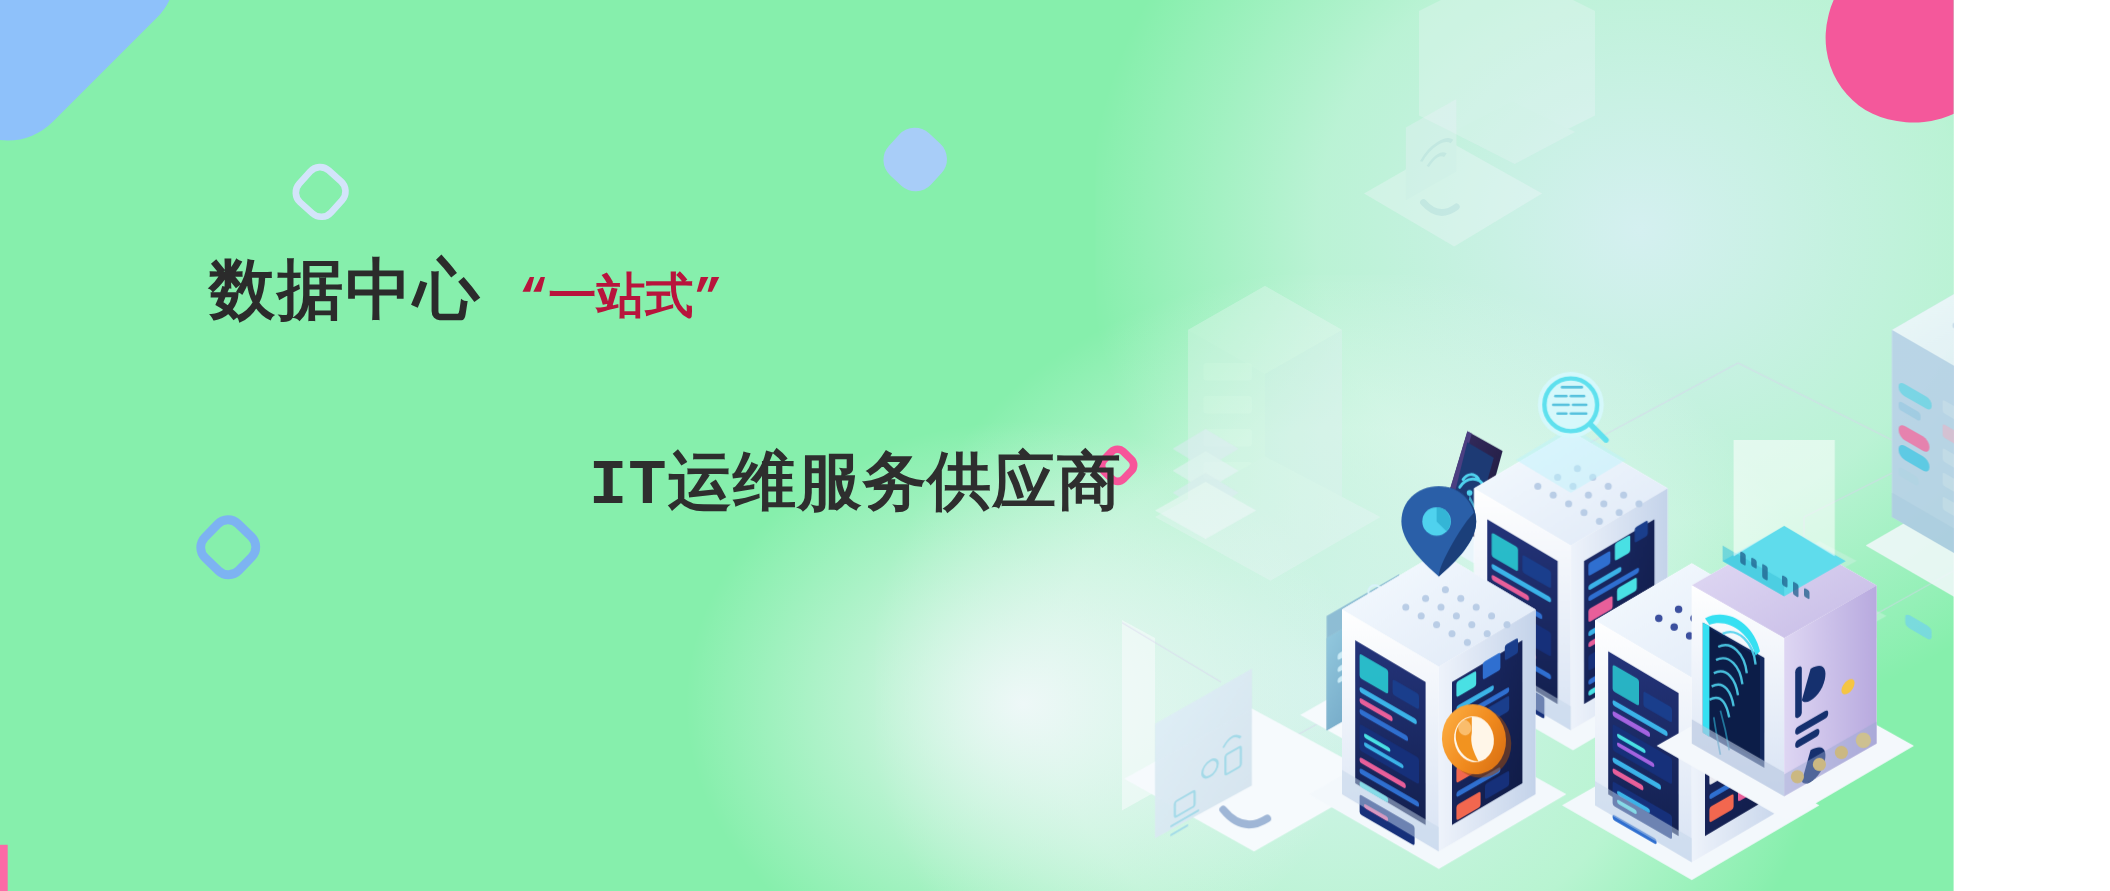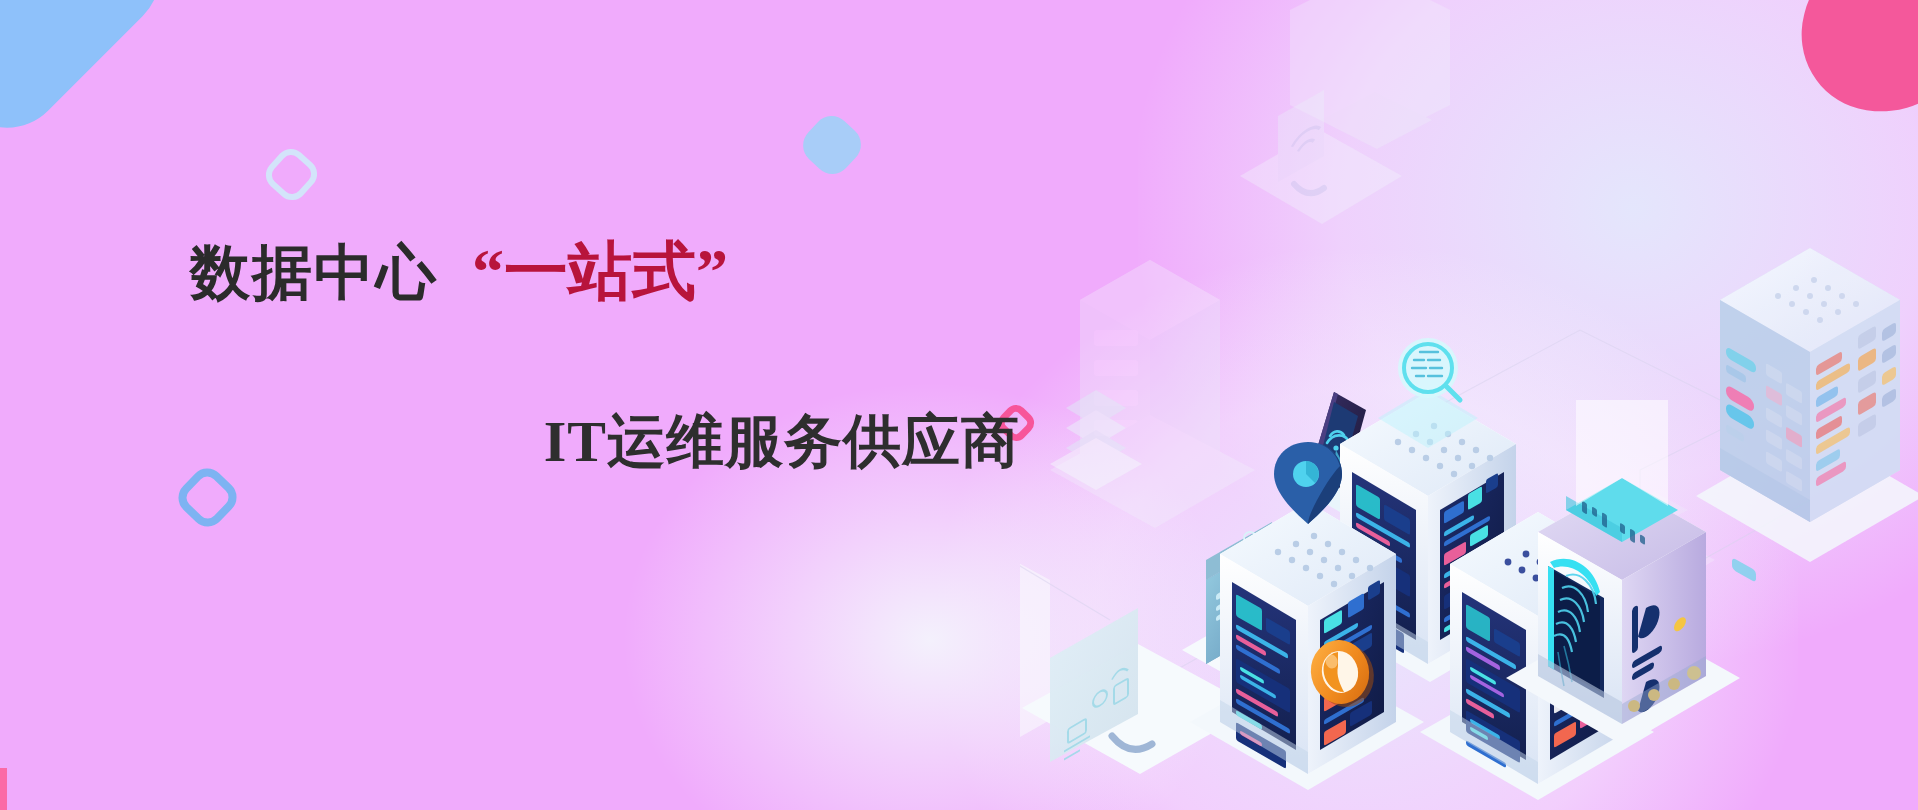--- a/index.html
+++ b/index.html
@@ -10,11 +10,11 @@
   }
   .banner {
     position: relative;
-    width: 1918px;
+    width: 1776px;
     height: 810px;
     overflow: hidden;
-    background: #f0abfc;
-    font-family: Liberation Serif, serif;
+    background: #86efac;
+    font-family: Liberation Mono, monospace;
   }
 
   

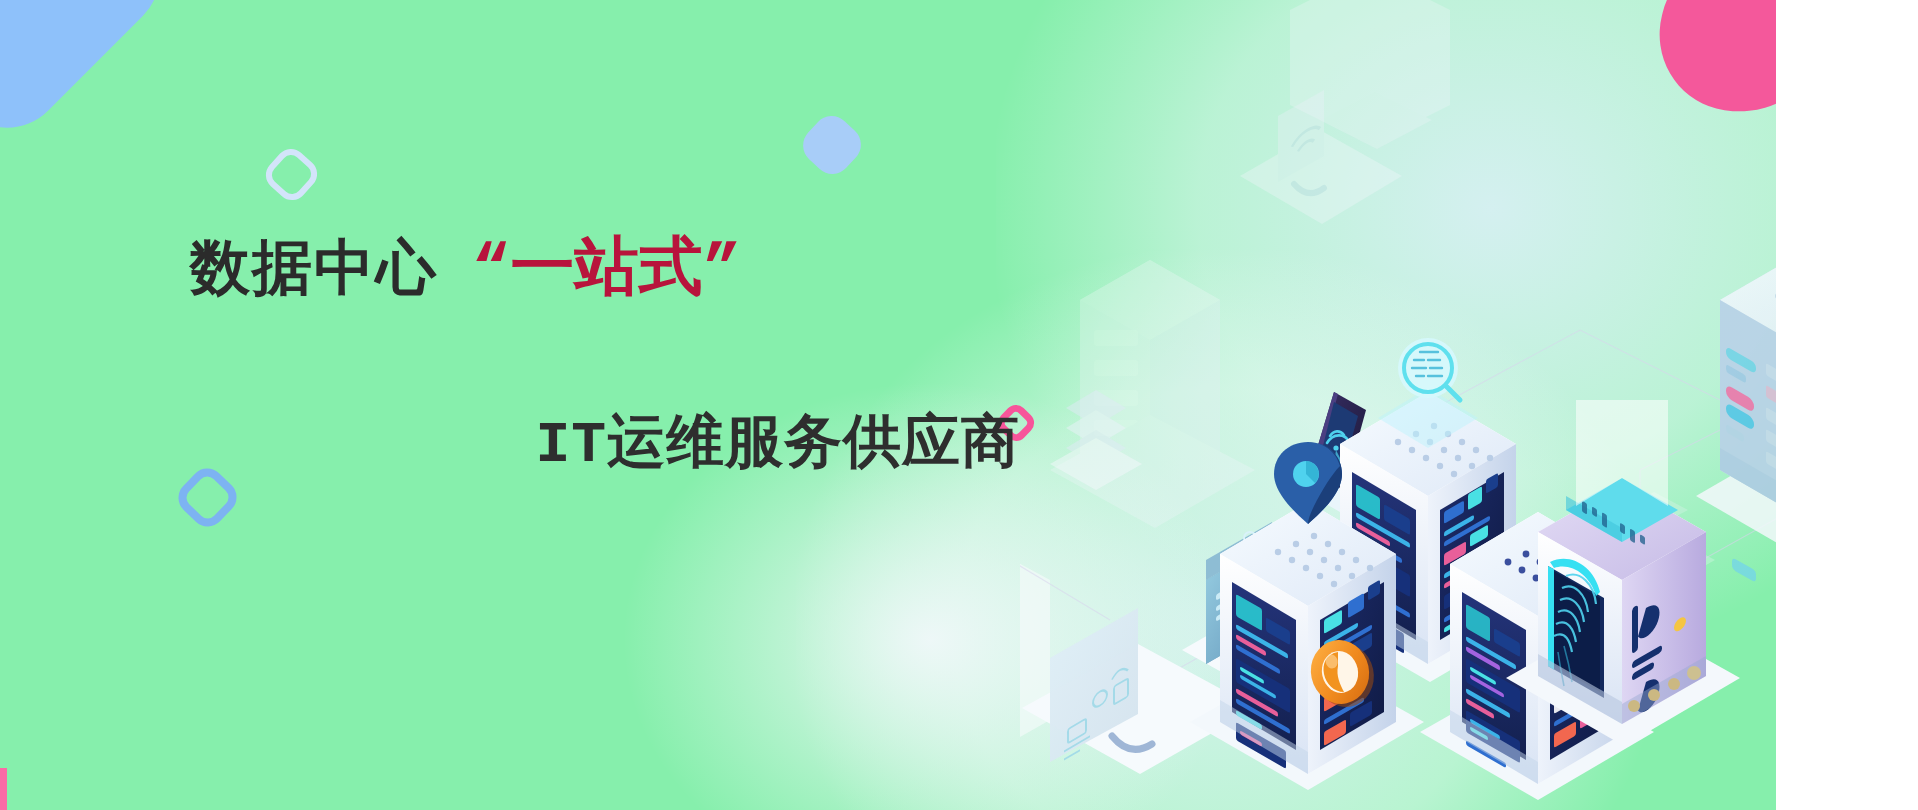--- a/index.html
+++ b/index.html
@@ -129,7 +129,7 @@
     line-height: 1.05;
   }
   .t-red {
-    font-size: 64px;
+    font-size: 44px;
     font-weight: 700;
     color: #b8143c;
     letter-spacing: 0px;

